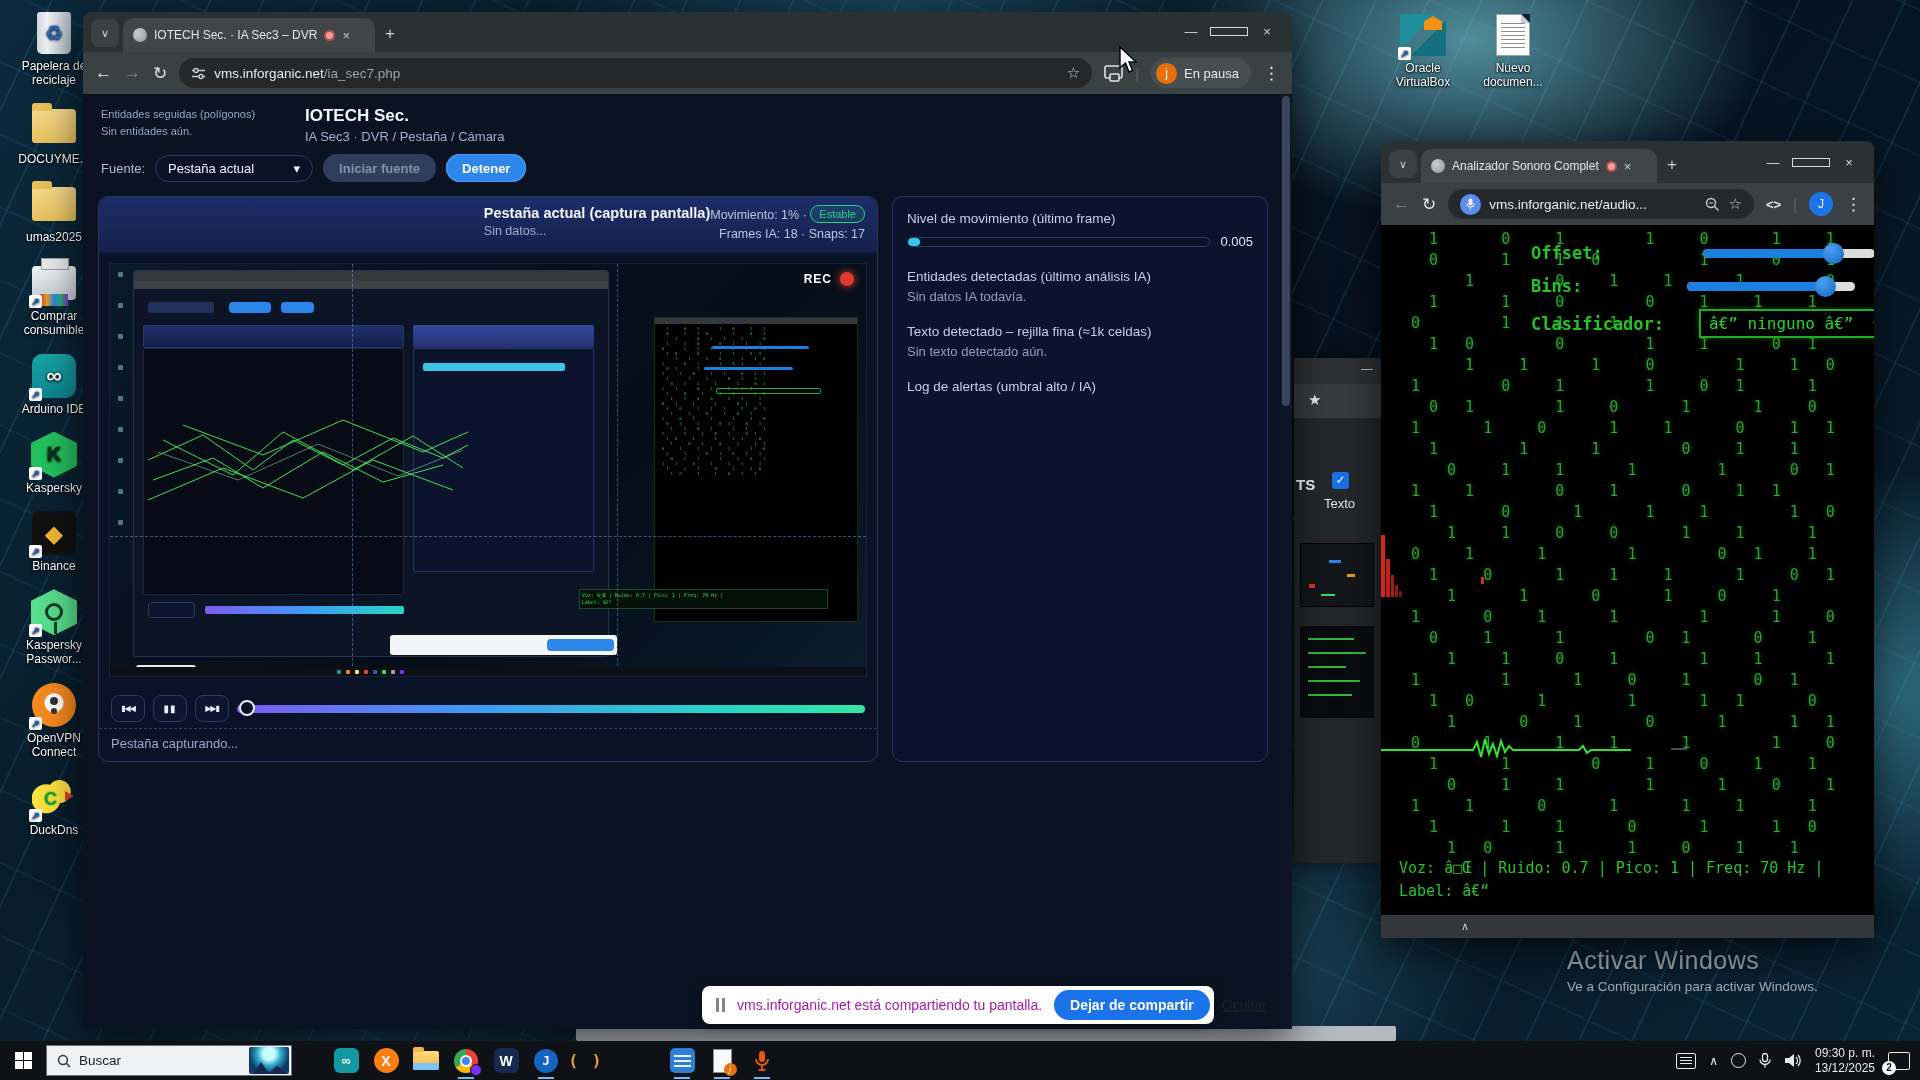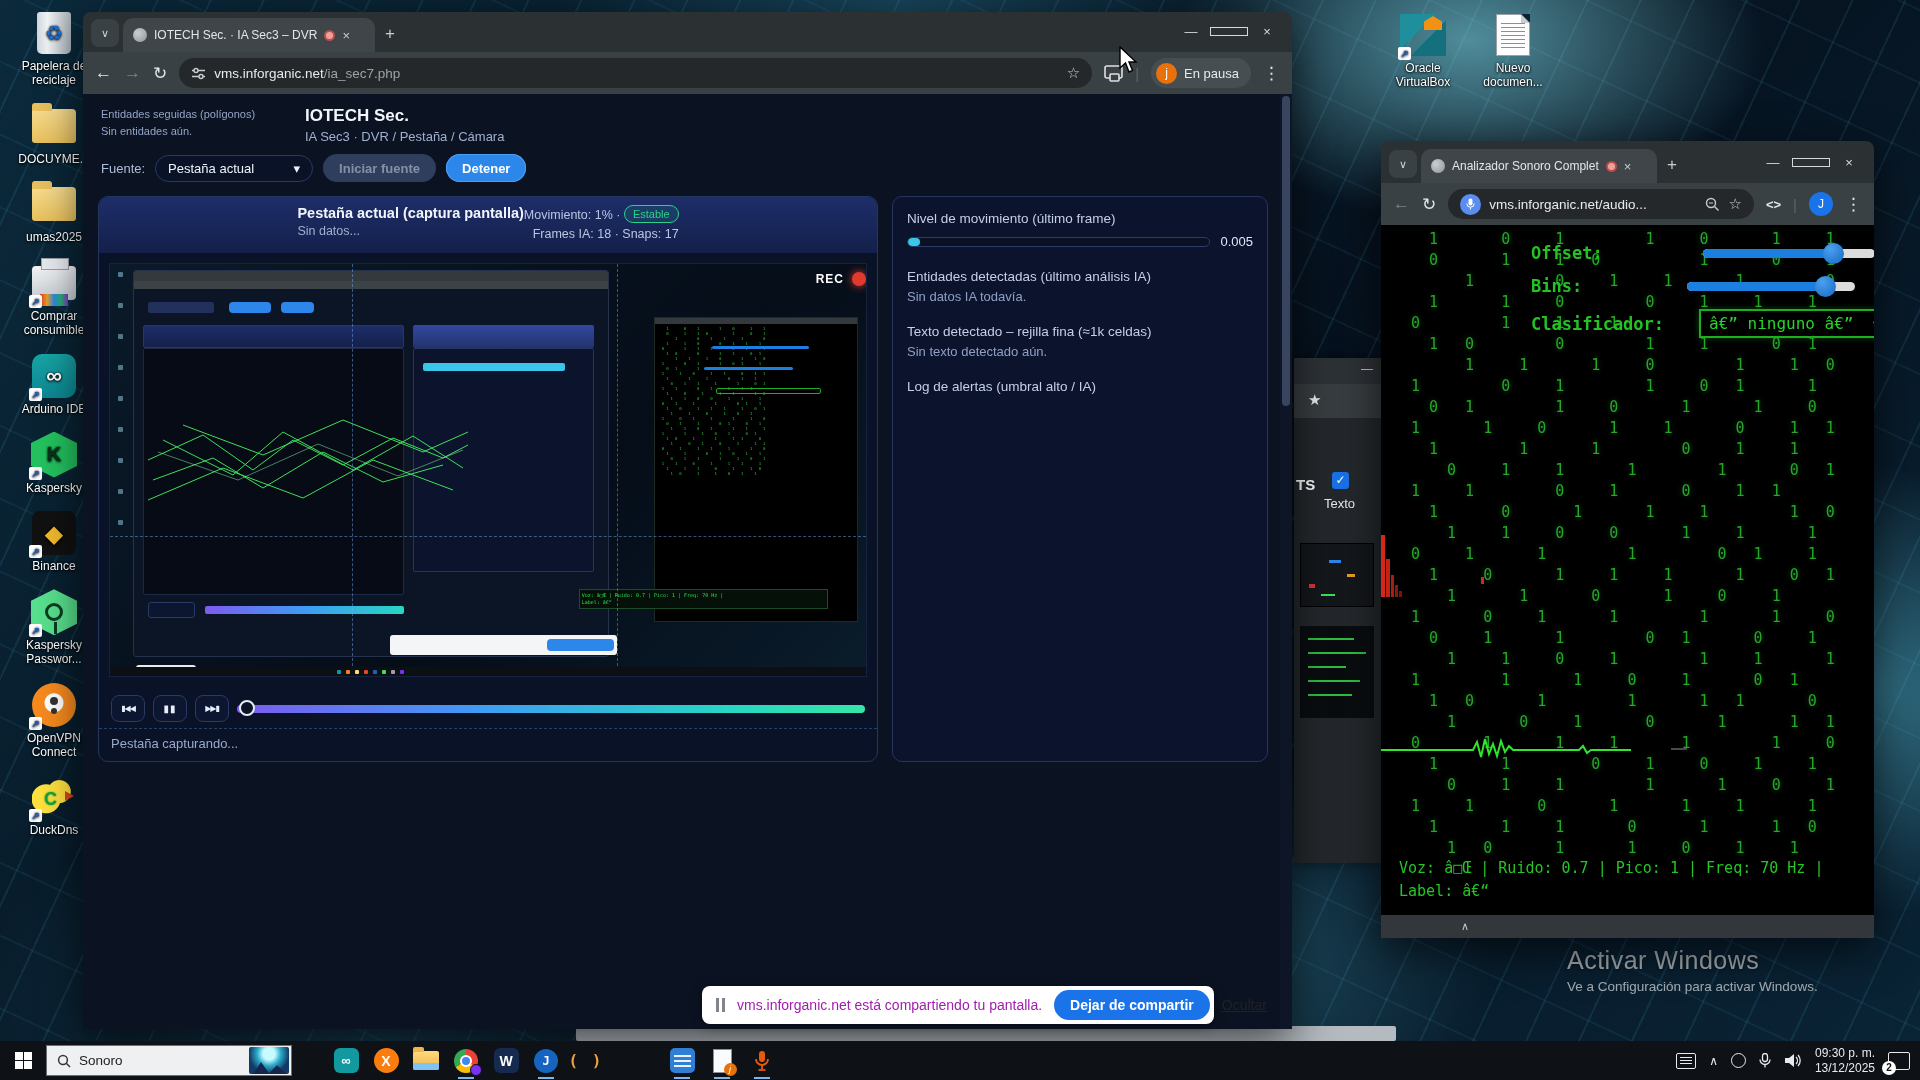--- a/index.html
+++ b/index.html
@@ -86,7 +86,7 @@
   .btn.disabled{background:#3c4d71;color:#aebad2;opacity:.75;}
   .btn.primary{background:#2d87ea;color:#fff;box-shadow:0 0 0 1px #4aa0f5 inset;}
   .panel{position:absolute;border:1px solid #24365e;border-radius:10px;background:#0a1228;overflow:hidden;display:flex;flex-direction:column;}
-  .phead{padding:8px 12px;background:linear-gradient(180deg,#1d2d68,#14204b);display:flex;justify-content:center;align-items:flex-start;}
+  .phead{padding:8px 12px;background:linear-gradient(180deg,#1d2d68,#14204b);display:flex;justify-content:flex-end;align-items:flex-start;}
   .ptitle{font-size:14.5px;font-weight:bold;color:#f1f5fb;}
   .psub{font-size:12.5px;color:#9fb0cf;margin-top:3px;}
   .pmeta{text-align:right;font-size:12.5px;color:#b9c6e2;line-height:1.55;white-space:nowrap;}

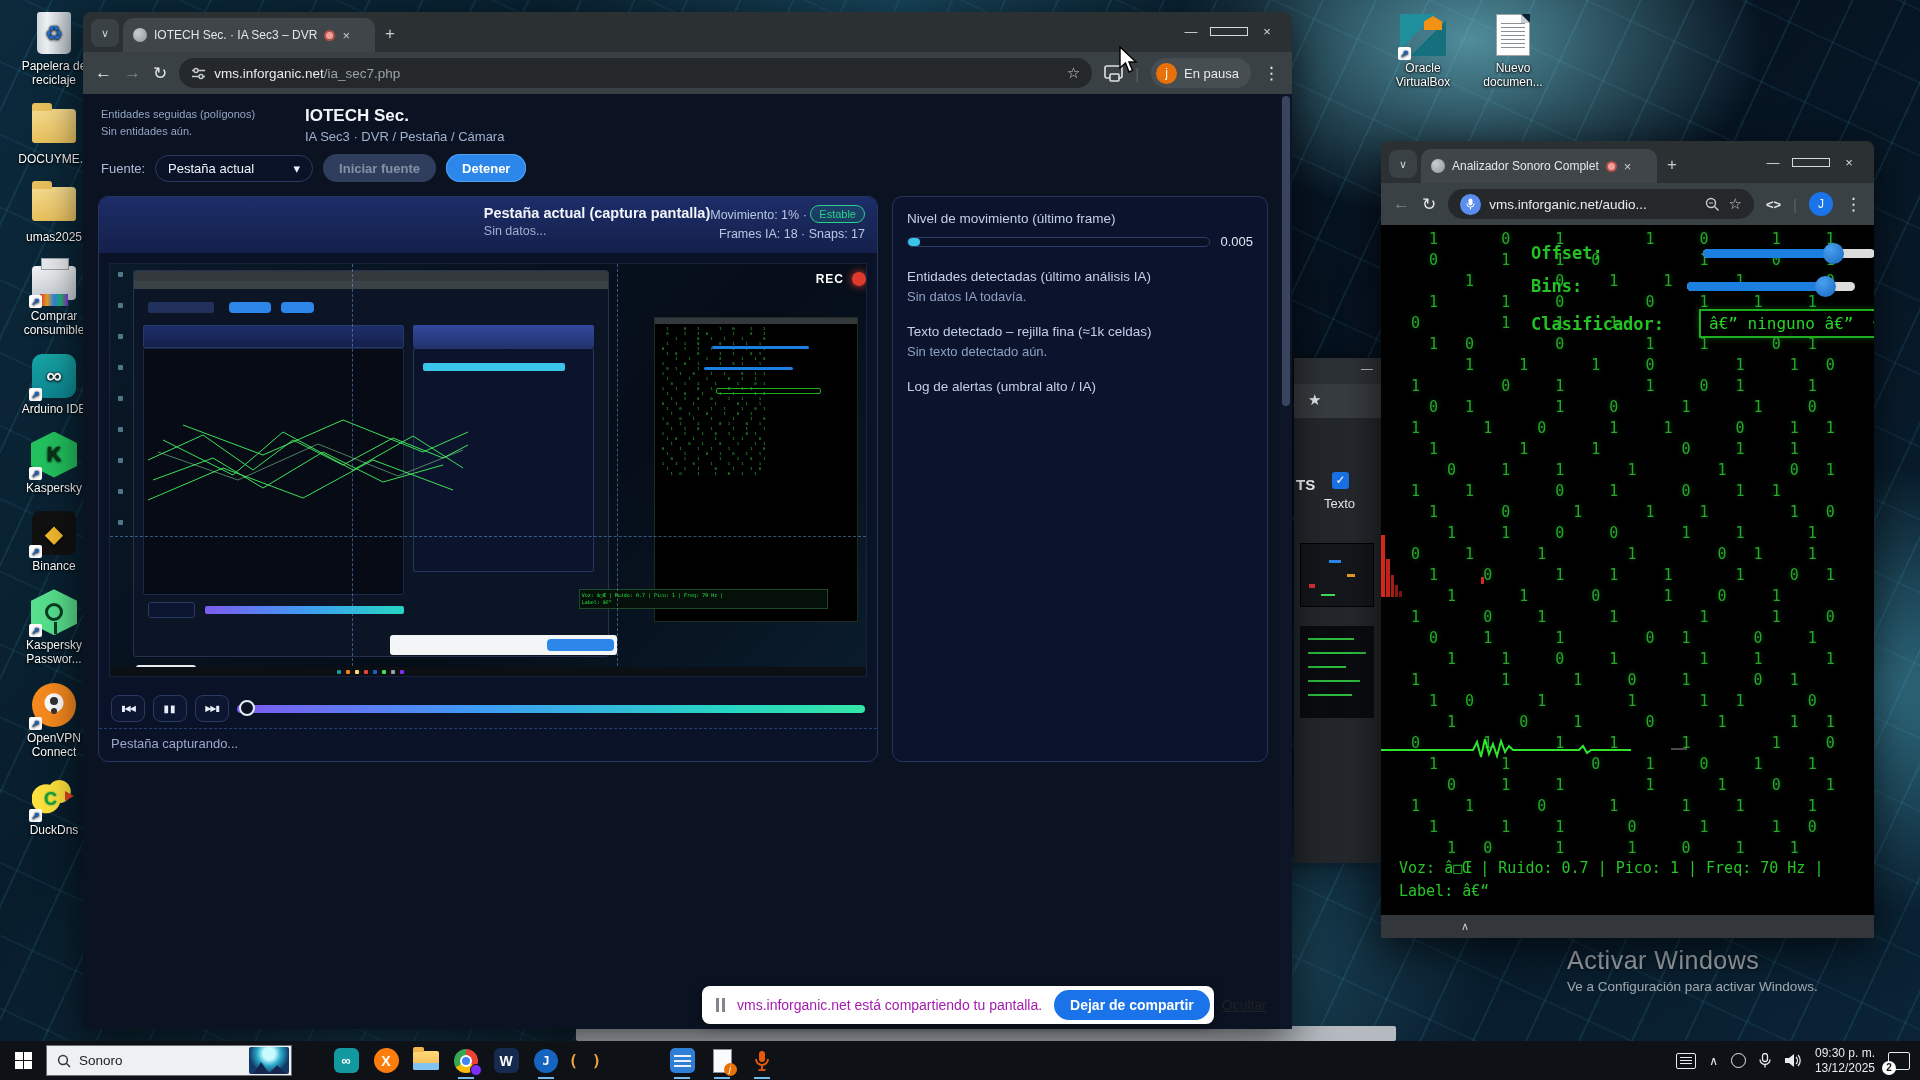--- a/index.html
+++ b/index.html
@@ -92,7 +92,7 @@
   .pmeta{text-align:right;font-size:12.5px;color:#b9c6e2;line-height:1.55;white-space:nowrap;}
   .badge-est{display:inline-block;border:1px solid #2ad18a;color:#2ad18a;background:rgba(42,209,138,.12);border-radius:10px;padding:0 8px;font-size:11px;line-height:16px;vertical-align:1px;}
   .video{margin:10px;flex:1;position:relative;background:#04070e;border:1px solid #16223e;overflow:hidden;}
-  .rec{position:absolute;right:0;top:8px;display:flex;align-items:center;gap:8px;z-index:5;}
+  .rec{position:absolute;right:12px;top:8px;display:flex;align-items:center;gap:8px;z-index:5;}
   .rec b{color:#fff;font-size:12px;letter-spacing:1px;}
   .rec i{width:14px;height:14px;border-radius:50%;background:#e03a2f;box-shadow:0 0 8px #e03a2f;}
   .ctrls{display:flex;align-items:center;gap:8px;padding:8px 12px 6px;}

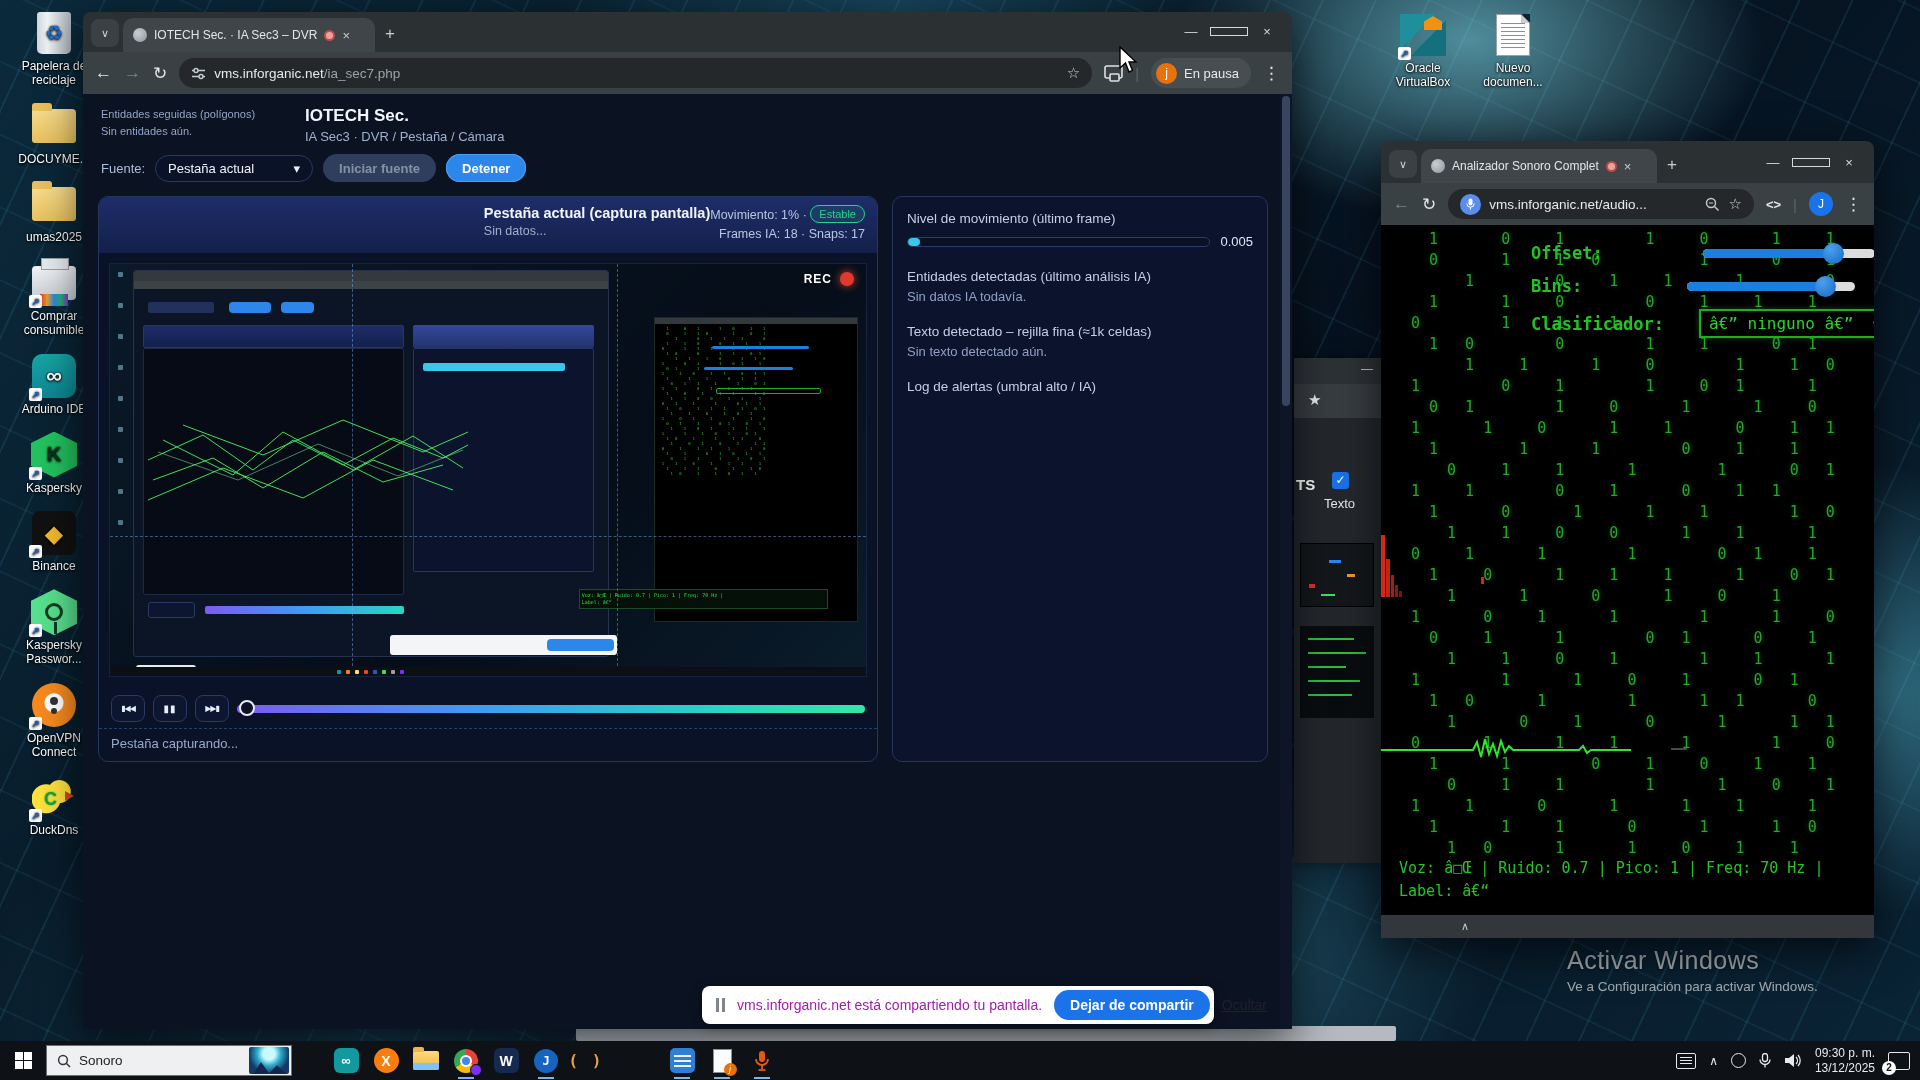--- a/index.html
+++ b/index.html
@@ -687,7 +687,7 @@
         <circle cx="6" cy="6" r="4.4" fill="none" stroke="#35383b" stroke-width="1.5"></circle>
         <line x1="9.3" y1="9.3" x2="13" y2="13" stroke="#35383b" stroke-width="1.5"></line>
       </svg>
-    <span class="q">Sonoro</span>
+    <span class="q">Buscar</span>
     <span class="weather"></span>
   </div>
   <div style="width:34px;"></div>

